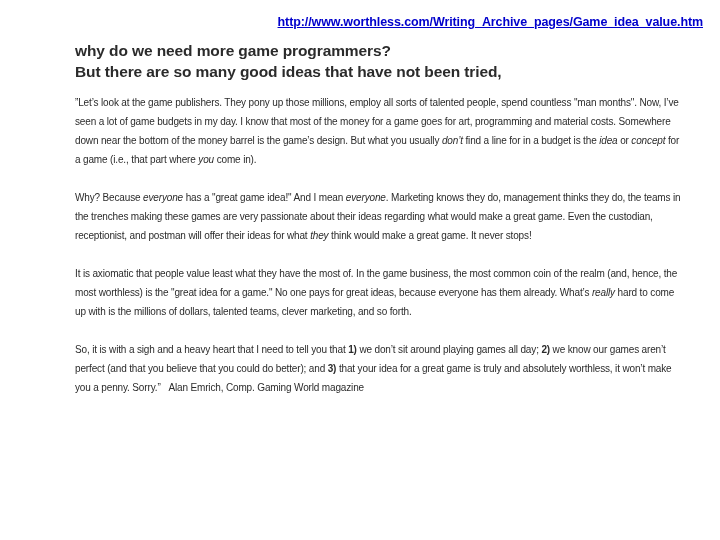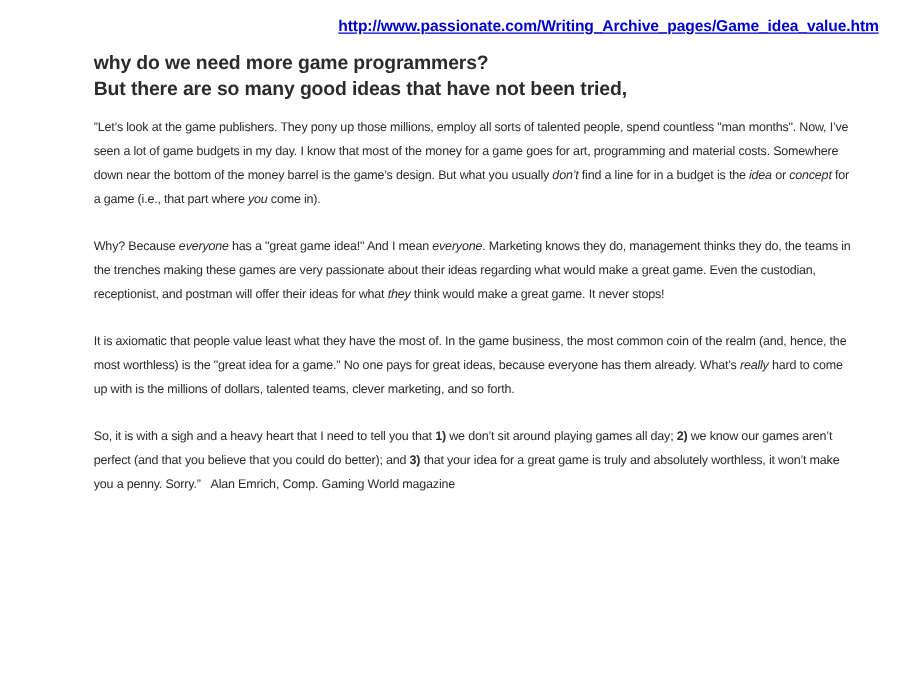--- a/index.html
+++ b/index.html
@@ -63,7 +63,7 @@
 <div class="slide">
 
   <div class="link-row">
-    <a href="#" title="http://www.alanemrich.com/Writing_Archive_pages/Game_idea_value.htm">http://www.passionate.com/Writing_Archive_pages/Game_idea_value.htm</a>
+    <a href="#" title="http://www.alanemrich.com/Writing_Archive_pages/Game_idea_value.htm">http://www.worthless.com/Writing_Archive_pages/Game_idea_value.htm</a>
   </div>
 
   <div class="heading">

